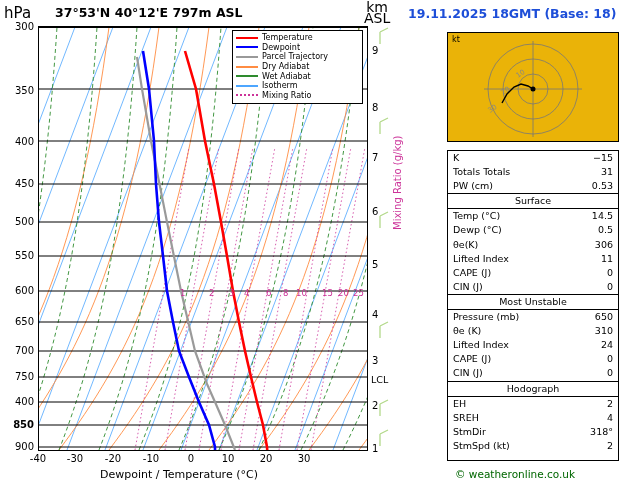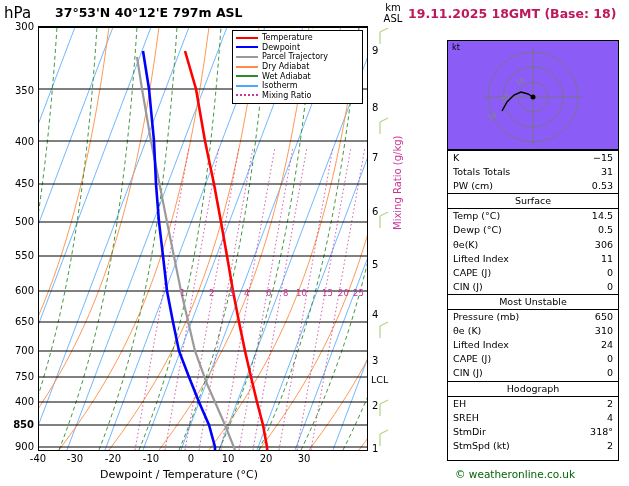--- a/index.html
+++ b/index.html
@@ -11,7 +11,7 @@
   #plot{position:absolute;left:38px;top:26px;width:330px;height:425px;border:1.2px solid #000;box-sizing:border-box;overflow:hidden;background:#fff;}
   #plot svg{display:block;}
   .hpa-label{left:4px;top:4px;font-size:15px;color:#000;}
-  .km-label{left:364px;top:2px;font-size:10px;color:#000;text-align:center;width:26px;line-height:11px;margin-left:16px;}
+  .km-label{left:364px;top:2px;font-size:14px;color:#000;text-align:center;width:26px;line-height:11px;}
   .title-loc{left:55px;top:5px;font-size:12.5px;font-weight:bold;color:#000;white-space:nowrap;}
   .xaxis-label{left:100px;top:468px;font-size:11px;color:#000;}
   .ytick{position:absolute;font-size:10px;color:#000;text-align:right;width:32px;}

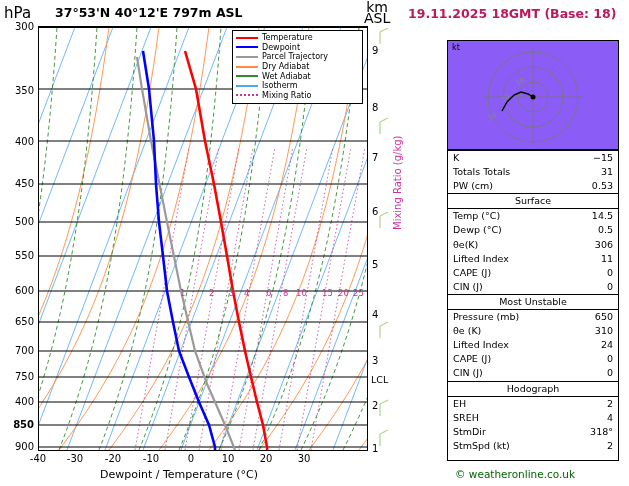--- a/index.html
+++ b/index.html
@@ -27,7 +27,7 @@
   #legend .lbl{font-size:8px;color:#000;line-height:9px;white-space:nowrap;}
   
   #right{left:400px;top:0;width:229px;height:486px;}
-  .date-title{left:8px;top:6px;font-size:12.5px;font-weight:bold;color:#be185d;white-space:nowrap;}
+  .date-title{left:8px;top:6px;font-size:12.5px;font-weight:bold;color:#1d4ed8;white-space:nowrap;}
   #hodo-box{left:47px;top:40px;width:172px;height:110px;border:1px solid #000;box-sizing:border-box;background:#8b5cf6;}
   .kt-label{position:absolute;left:4px;top:2px;font-size:8px;color:#000;}
   #table-box{left:47px;top:150px;width:172px;height:311px;border:1px solid #000;box-sizing:border-box;background:#fff;font-size:9.5px;color:#000;}

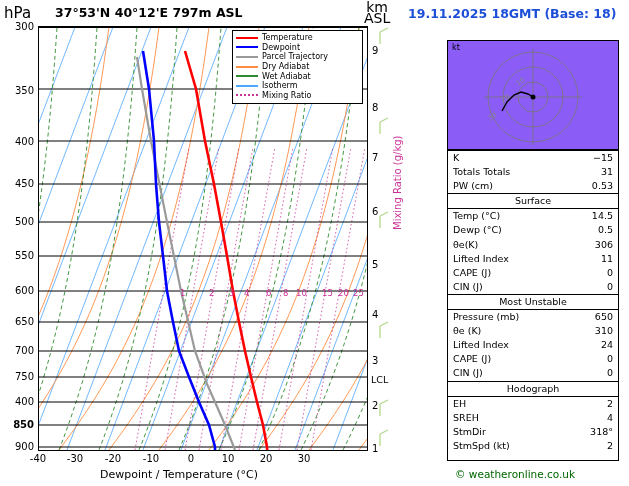--- a/index.html
+++ b/index.html
@@ -28,7 +28,7 @@
   
   #right{left:400px;top:0;width:229px;height:486px;}
   .date-title{left:8px;top:6px;font-size:12.5px;font-weight:bold;color:#1d4ed8;white-space:nowrap;}
-  #hodo-box{left:47px;top:40px;width:172px;height:110px;border:1px solid #000;box-sizing:border-box;background:#8b5cf6;}
+  #hodo-box{left:47px;top:32px;width:172px;height:110px;border:1px solid #000;box-sizing:border-box;background:#eab308;}
   .kt-label{position:absolute;left:4px;top:2px;font-size:8px;color:#000;}
   #table-box{left:47px;top:150px;width:172px;height:311px;border:1px solid #000;box-sizing:border-box;background:#fff;font-size:9.5px;color:#000;}
   .trow{display:flex;justify-content:space-between;padding:0 5px;line-height:14.1px;height:14.1px;}

